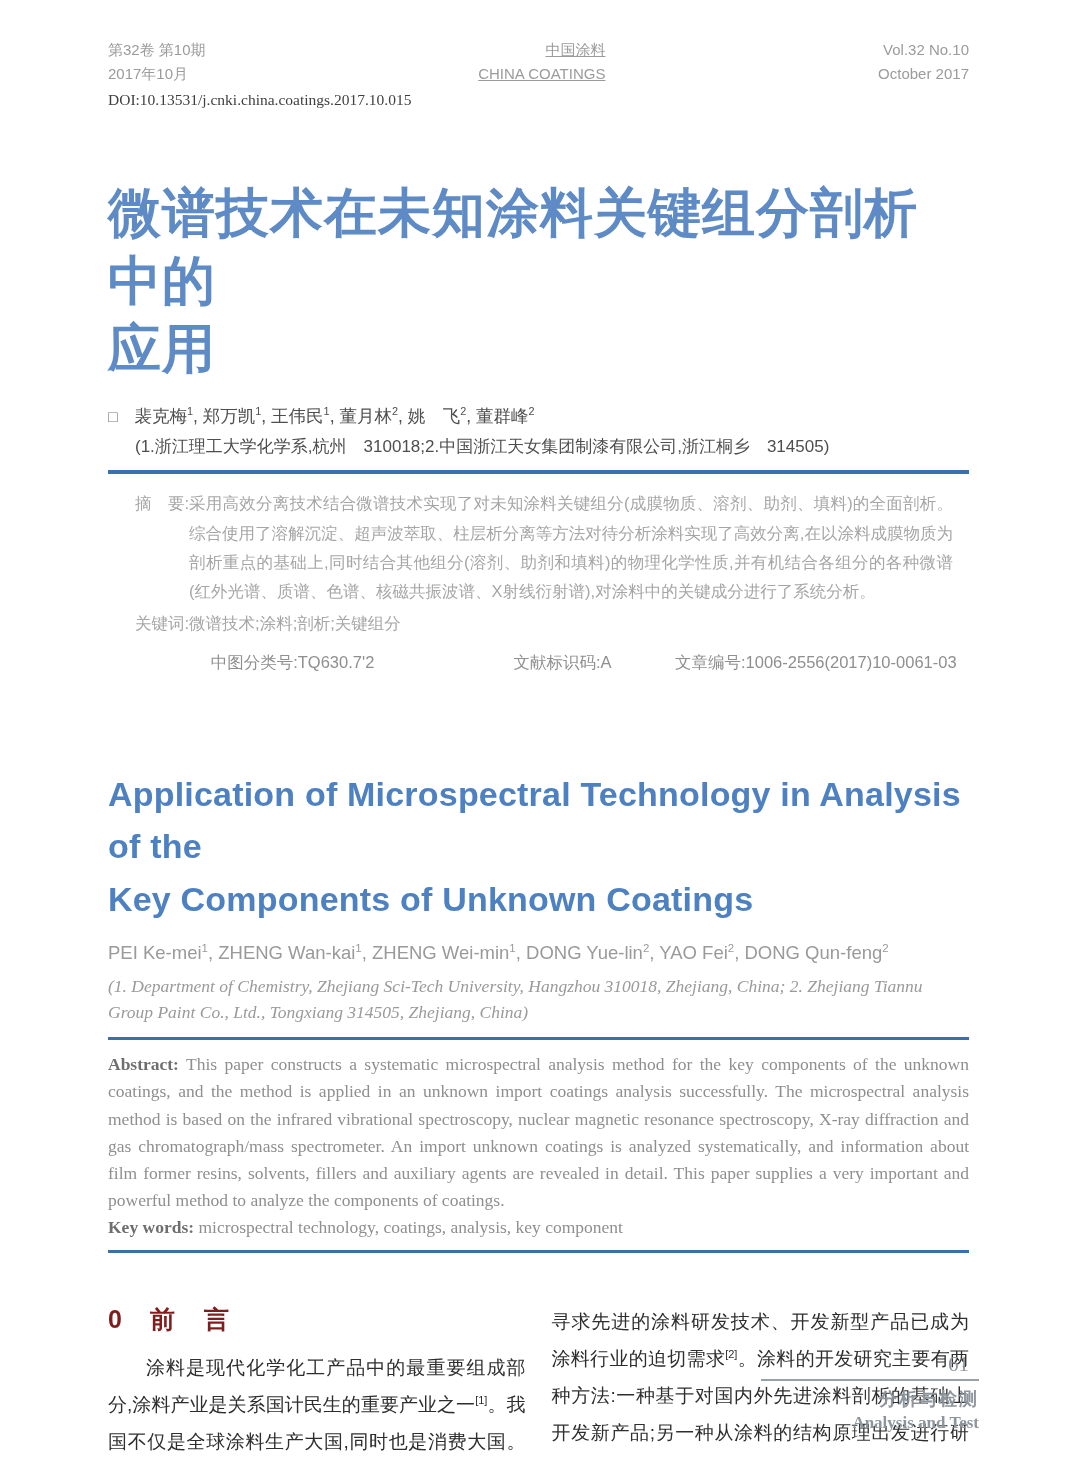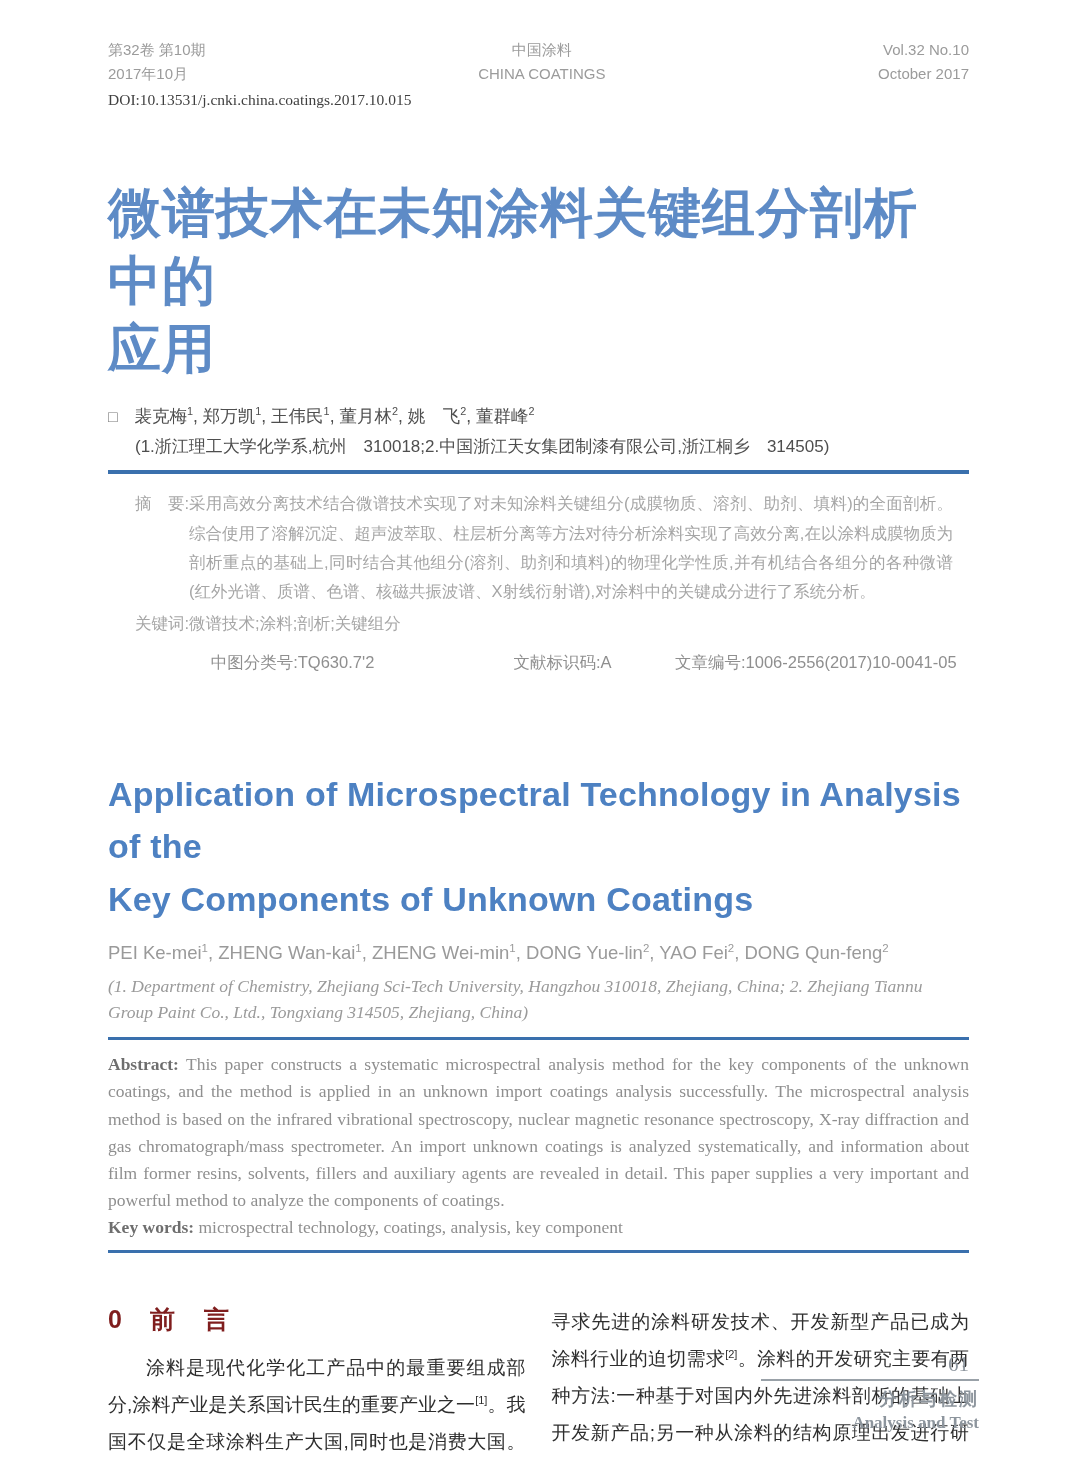--- a/index.html
+++ b/index.html
@@ -15,7 +15,7 @@
   
   .journal-header { display:flex; justify-content:space-between; color:#9b9b9b; font-size:15px; line-height:1.6; }
   .jh-col { white-space:nowrap; }
-  .jh-center { text-align:center; }
+  .jh-center { text-align:right;text-decoration:underline; }
   .jh-right { text-align:right; }
   .doi-line { margin-top:5px; font-family:"Liberation Serif", serif; color:#3f3f3f; font-size:15.5px; }
 

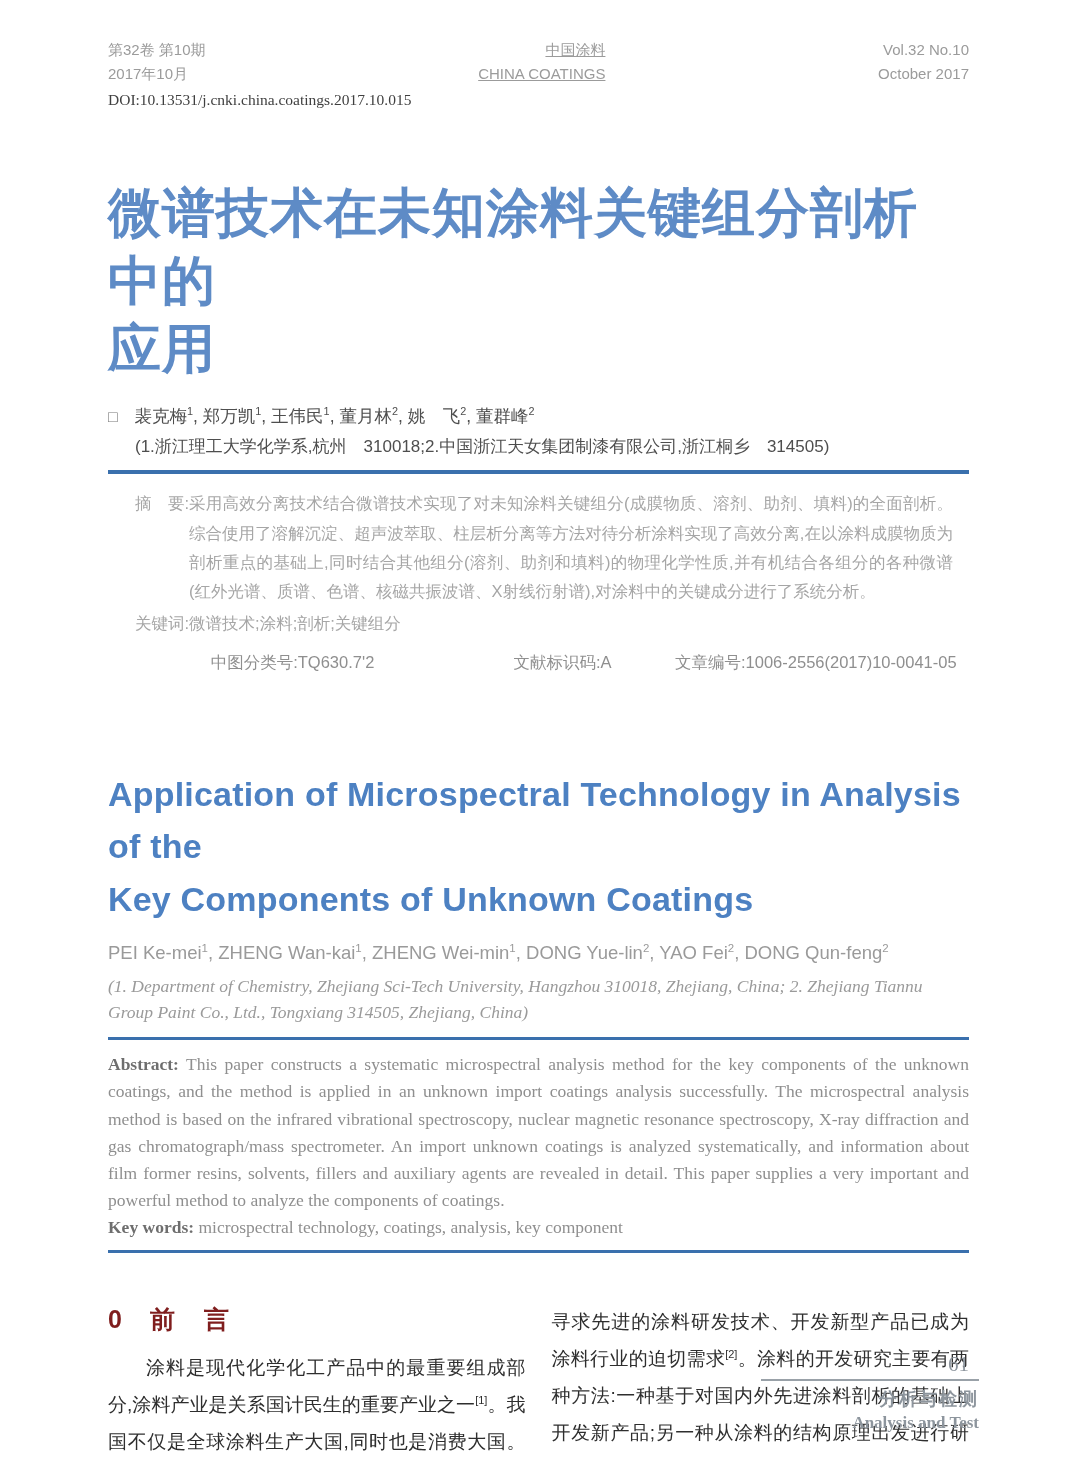--- a/index.html
+++ b/index.html
@@ -113,7 +113,7 @@
   <div class="meta-row">
     <span class="meta-clc">中图分类号:TQ630.7'2</span>
     <span class="meta-doc">文献标识码:A</span>
-    <span>文章编号:1006-2556(2017)10-0041-05</span>
+    <span>文章编号:1006-2556(2017)10-0061-03</span>
   </div>
 
   <div class="en-title">

